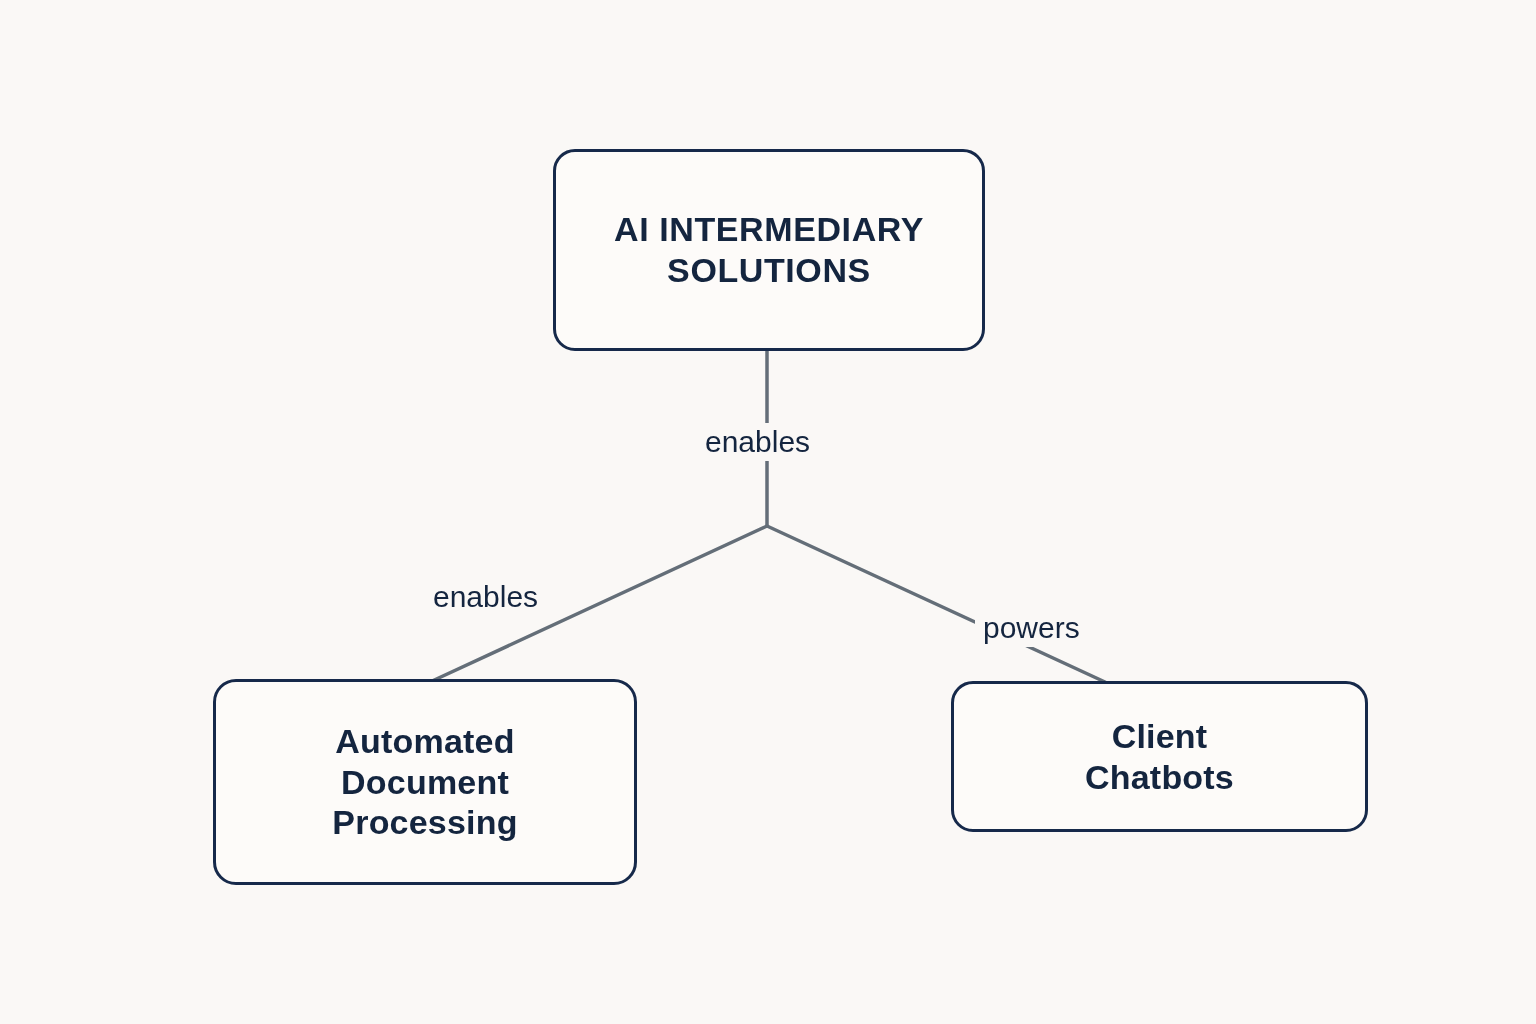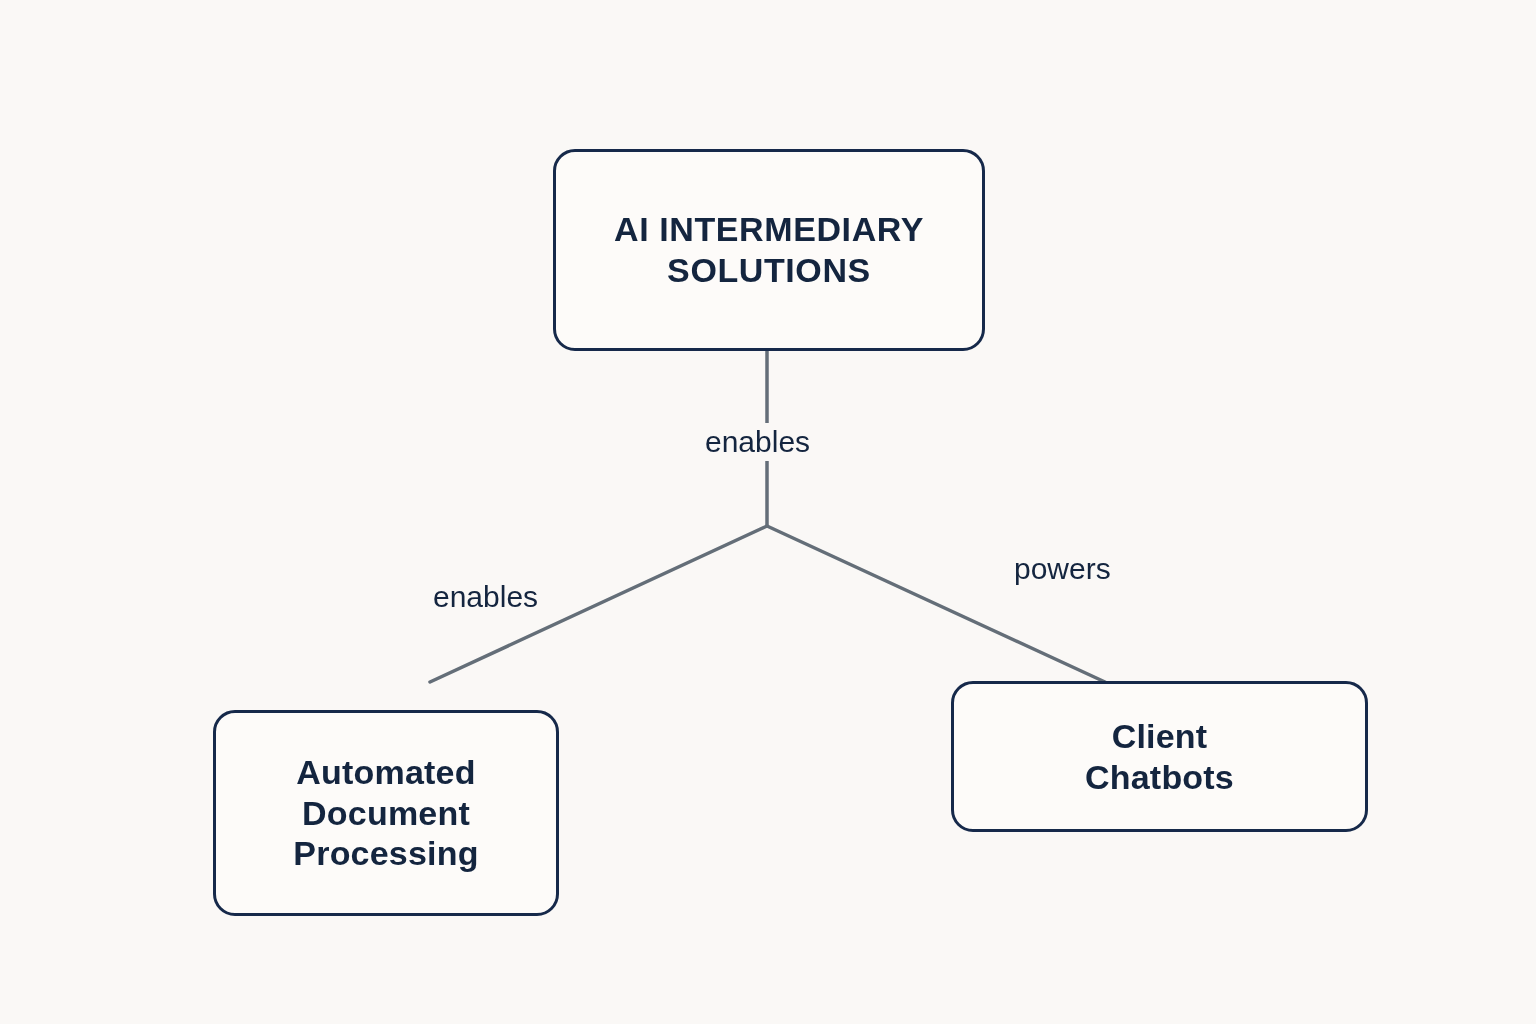--- a/index.html
+++ b/index.html
@@ -100,8 +100,7 @@
   }
   #edge-label-powers {
     left: 975px;
-    top: 550px;
-    margin-left: 31px;
+    top: 609px;
   }
 </style>
 </head>

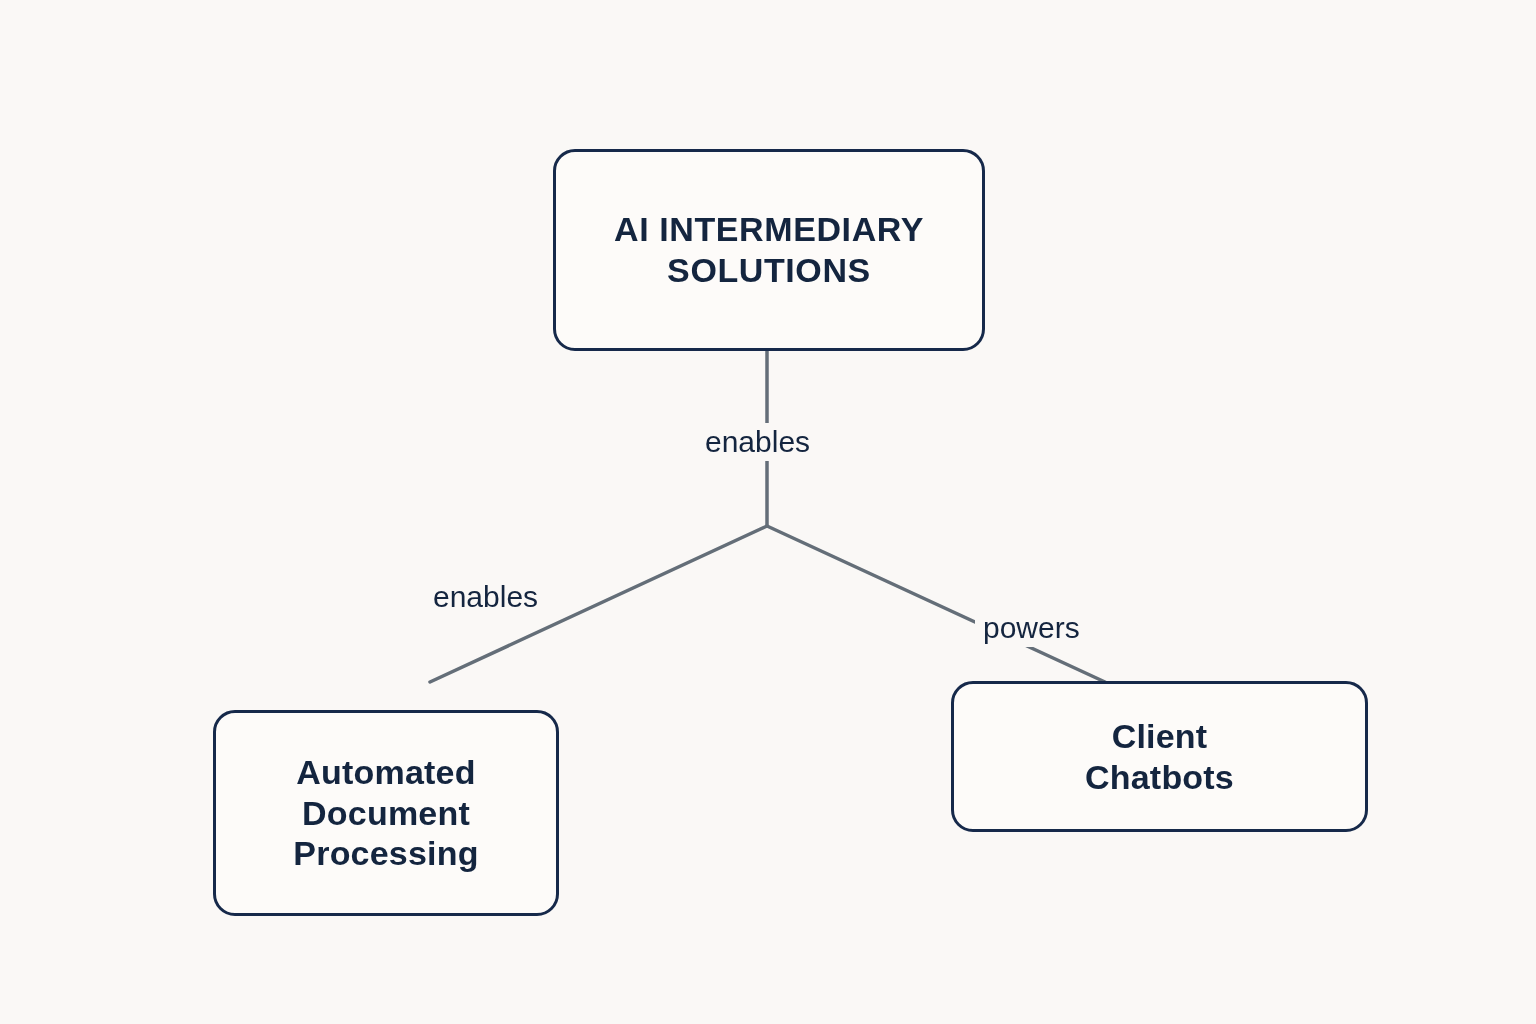--- a/index.html
+++ b/index.html
@@ -62,9 +62,10 @@
 
   #node-docs {
     left: 213px;
-    top: 710px;
-    width: 346px;
+    top: 679px;
+    width: 424px;
     height: 206px;
+    border-radius: 23px;
   }
   #node-docs .node-label {
     font-size: 34px;

